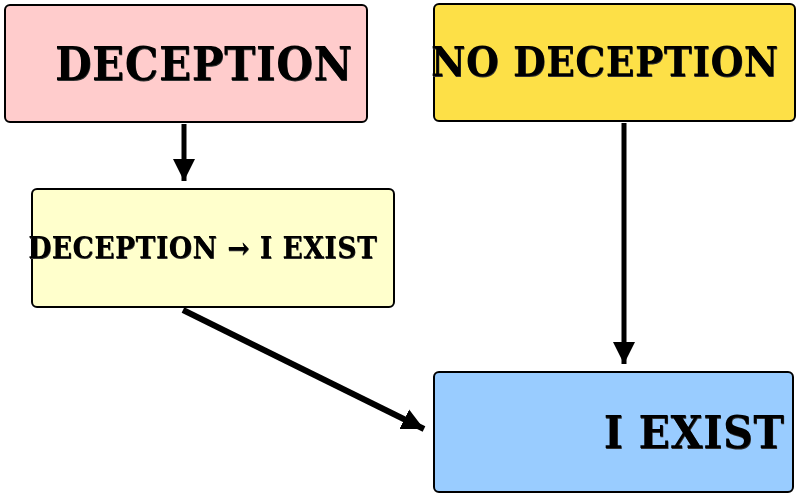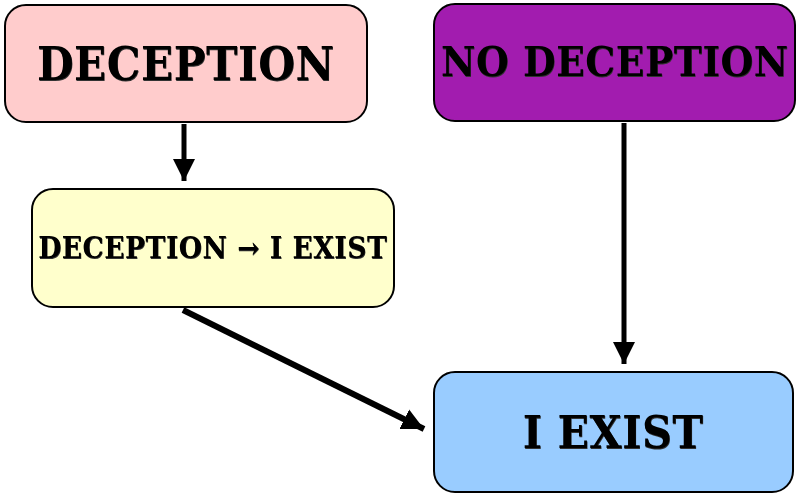--- a/index.html
+++ b/index.html
@@ -19,10 +19,10 @@
     position: absolute;
     box-sizing: border-box;
     border: 2.5px solid #000000;
-    border-radius: 22px;
+    border-radius: 6px;
     display: flex;
     align-items: center;
-    justify-content: center;
+    justify-content: flex-end;
     text-align: center;
   }
   .node .label {

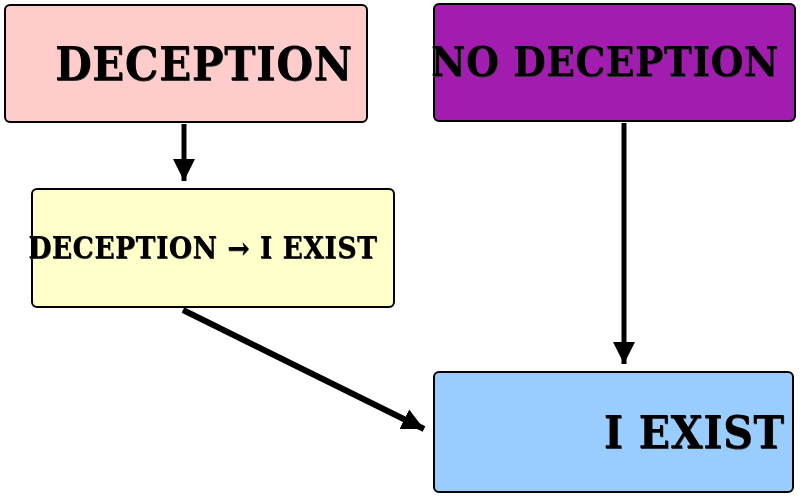--- a/index.html
+++ b/index.html
@@ -60,7 +60,7 @@
     <span class="label">DECEPTION</span>
   </div>
 
-  <div class="node node-no-deception" style="background-color: #a21caf;">
+  <div class="node node-no-deception" style="background-color: #fde047;">
     <span class="label">NO DECEPTION</span>
   </div>
 

